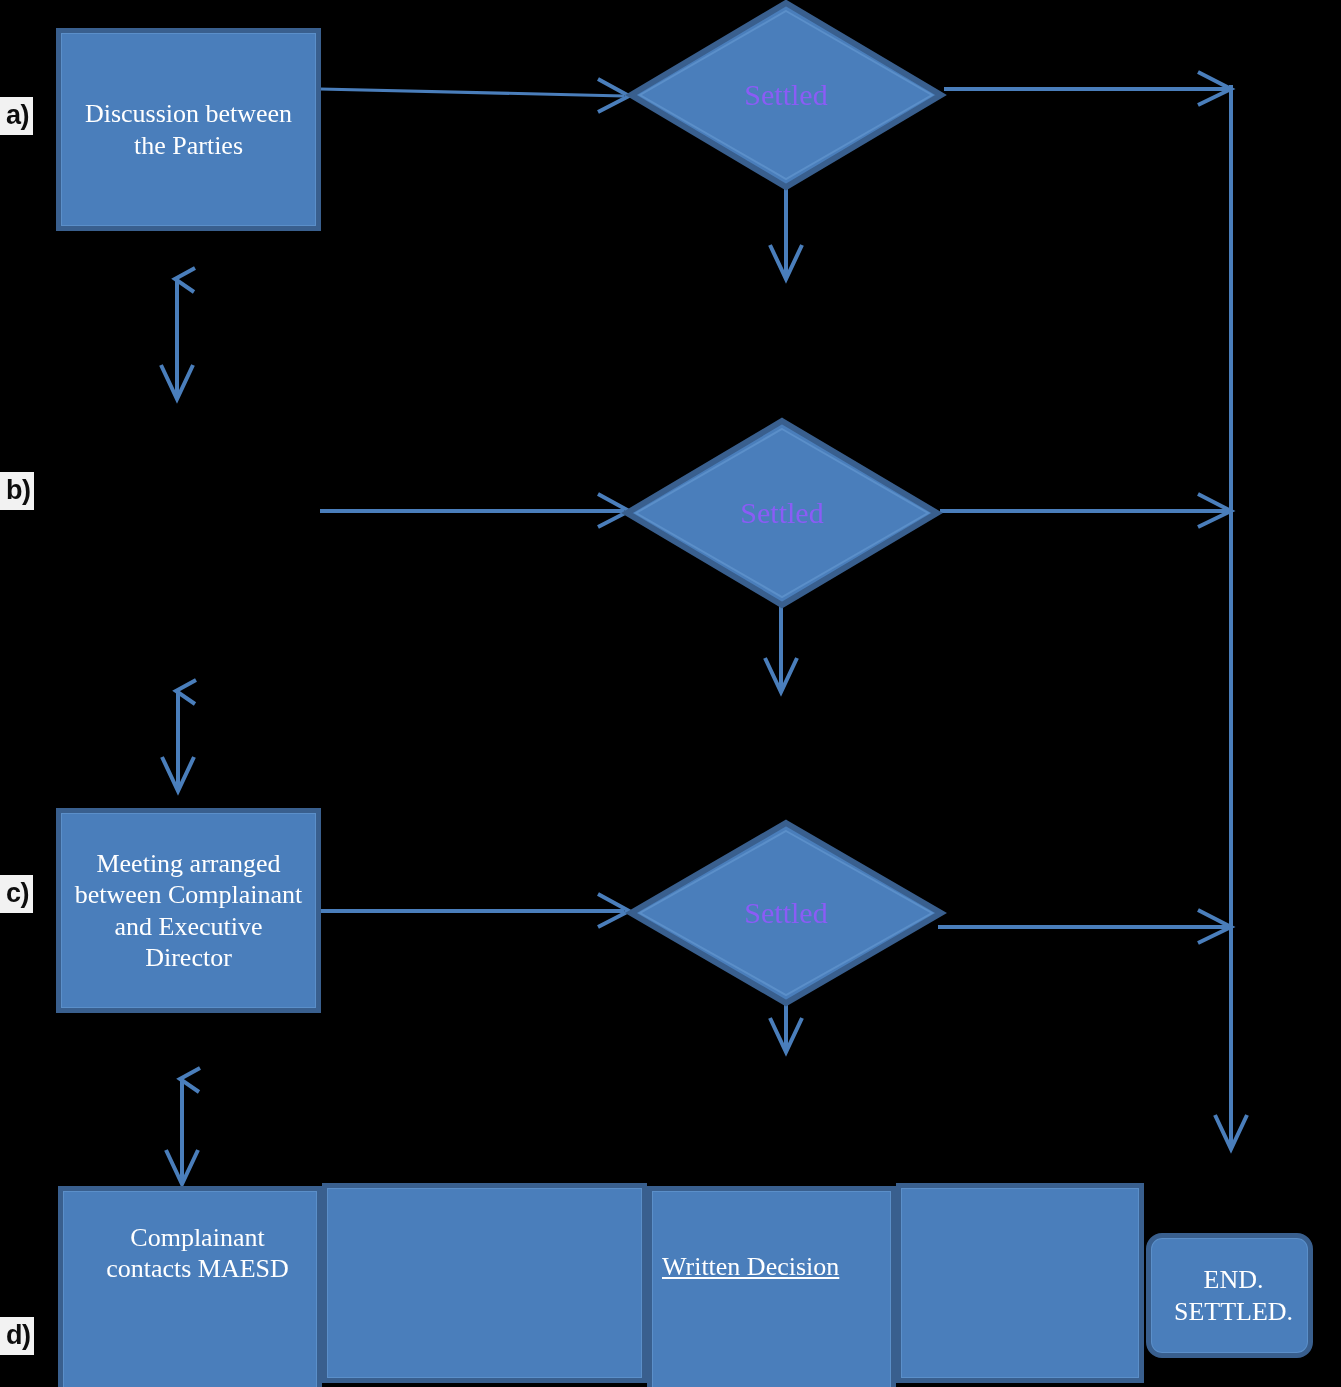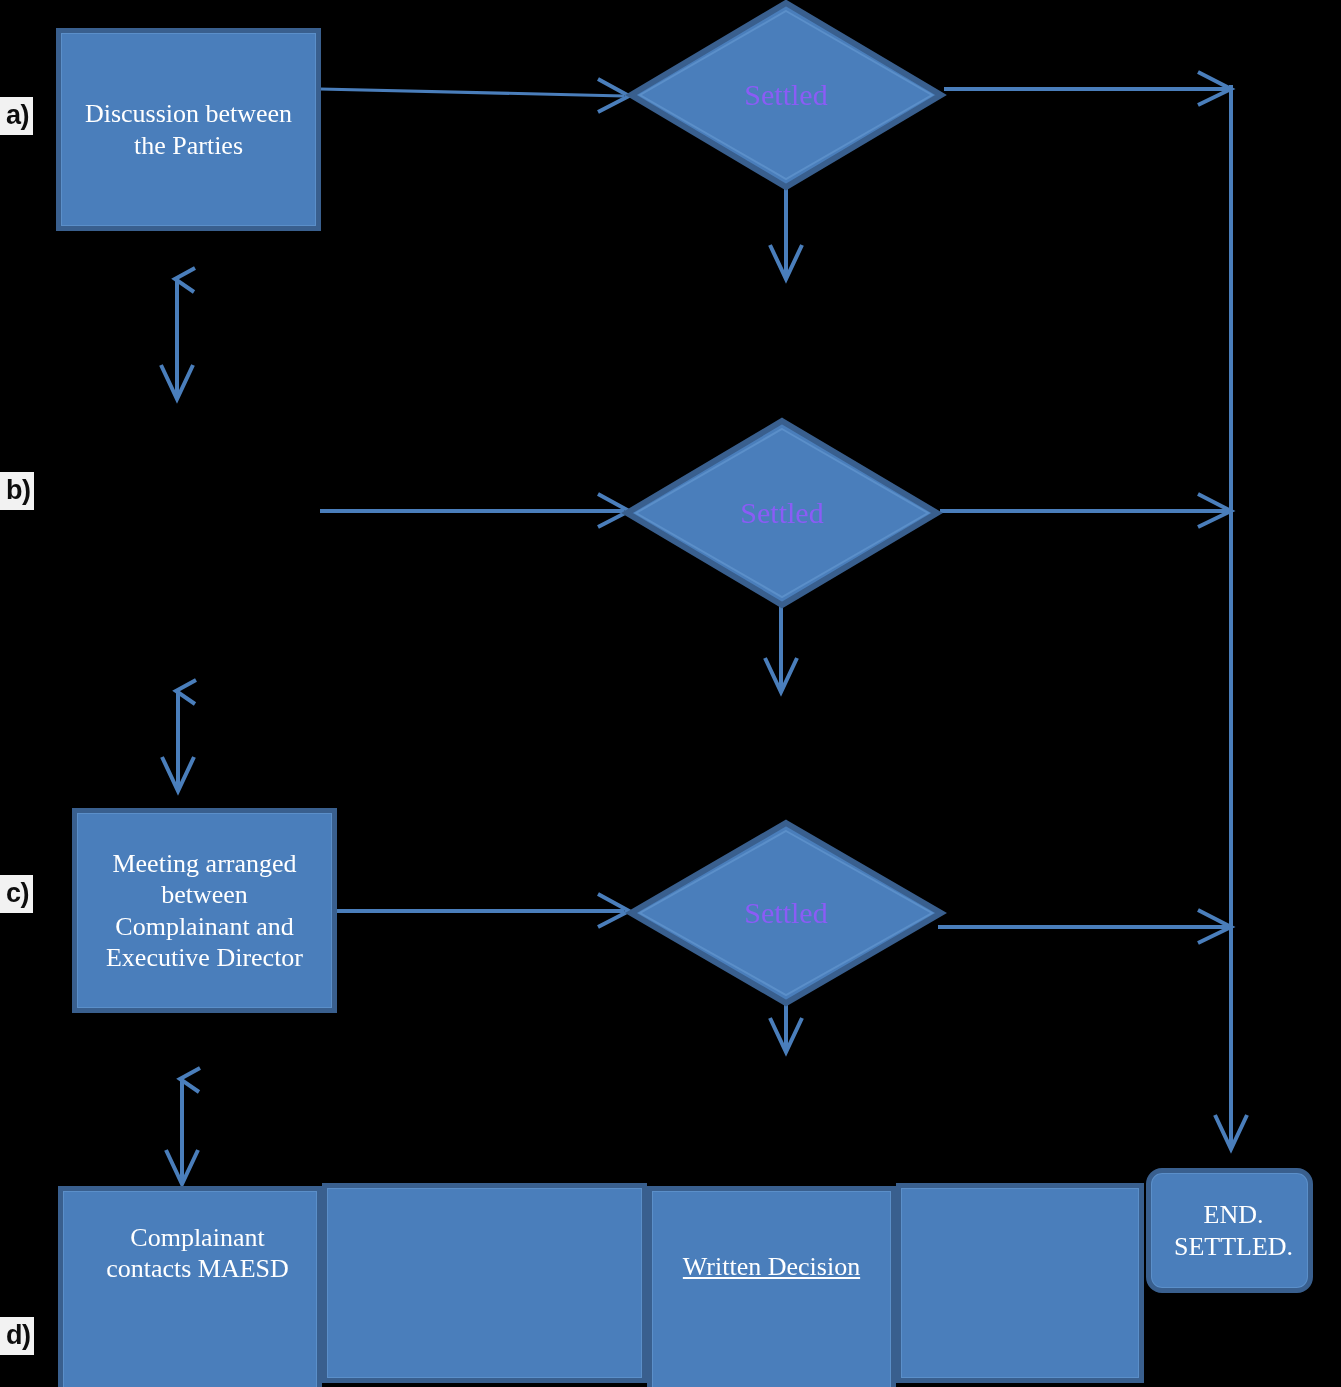--- a/index.html
+++ b/index.html
@@ -40,11 +40,11 @@
     color: #FFFFFF;
     display: flex;
     align-items: center;
-    justify-content: center;
+    justify-content: flex-start;
     text-align: center;
     font-size: 26px;
     line-height: 1.20;
-    padding: 2px 16px;
+    padding: 2px 10px;
   }
   .proc.blank { }
 

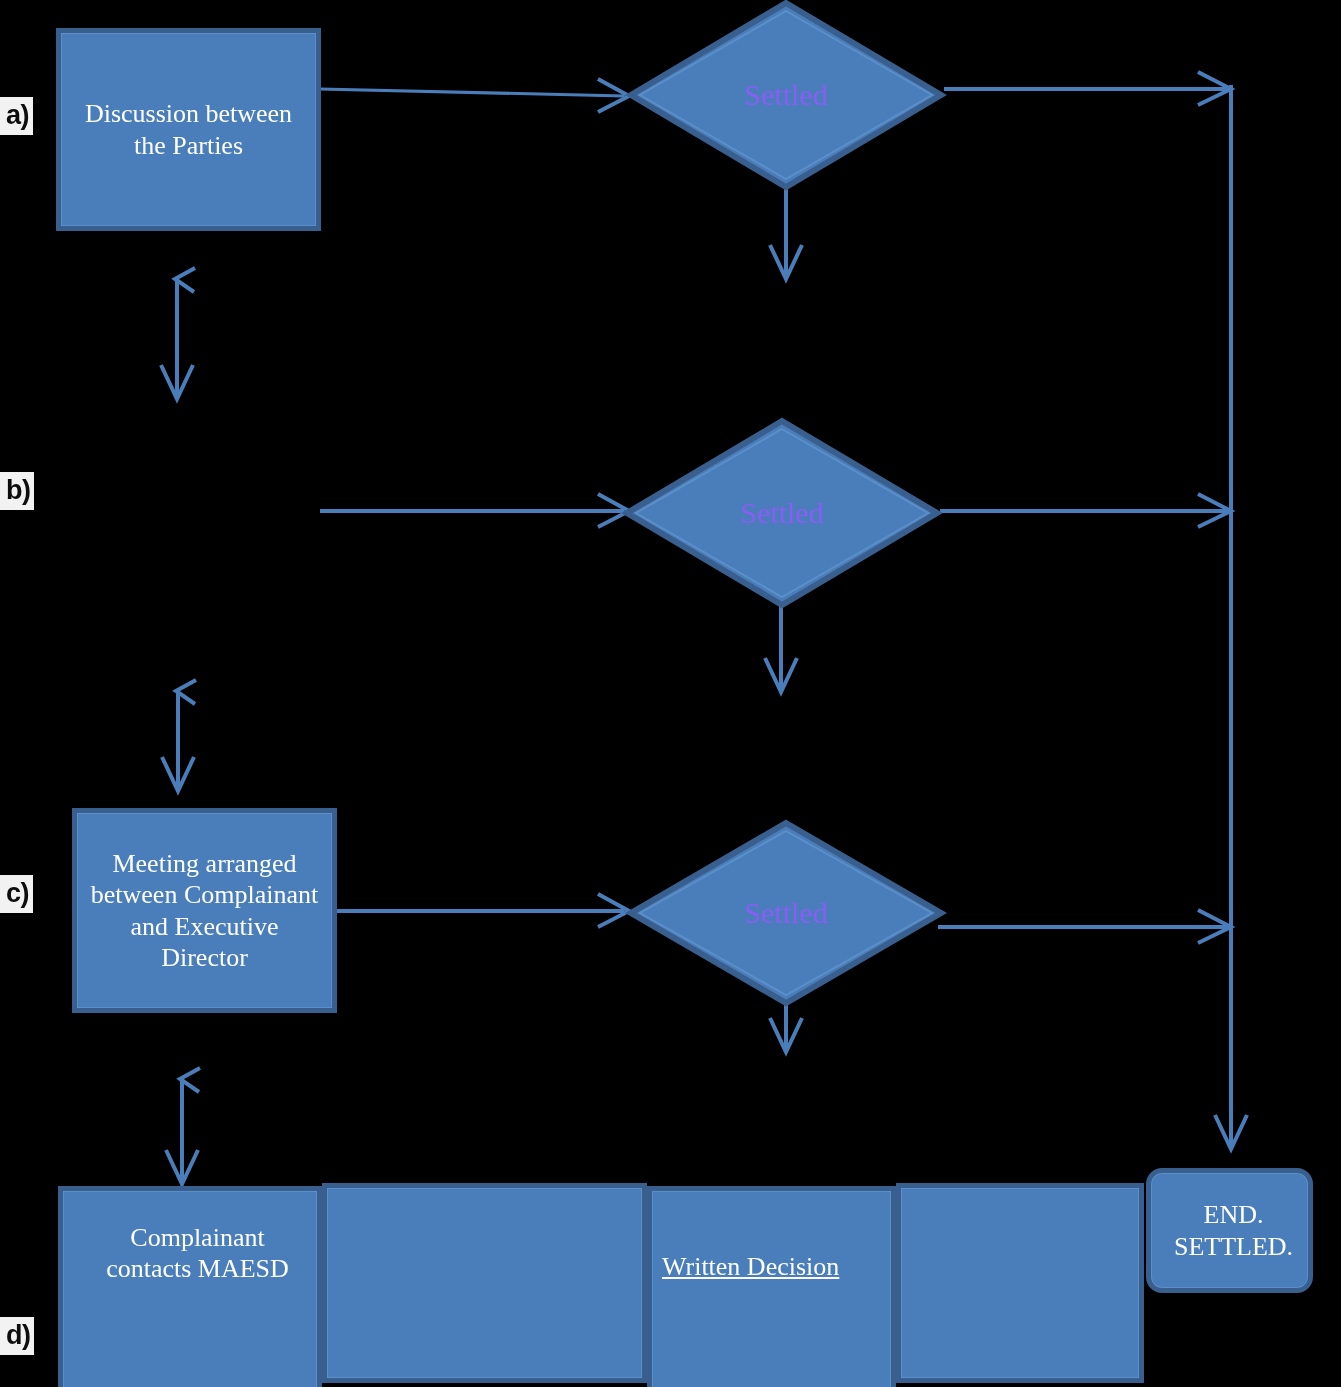--- a/index.html
+++ b/index.html
@@ -213,7 +213,7 @@
     <div class="dec-text">Settled</div>
   </div>
 
-  <div class="proc" style="left:72px; top:808px; width:265px; height:205px;">
+  <div class="proc" style="left:56px; top:808px; width:265px; height:205px;">
     <span>Meeting arranged between Complainant and Executive Director</span>
   </div>
 

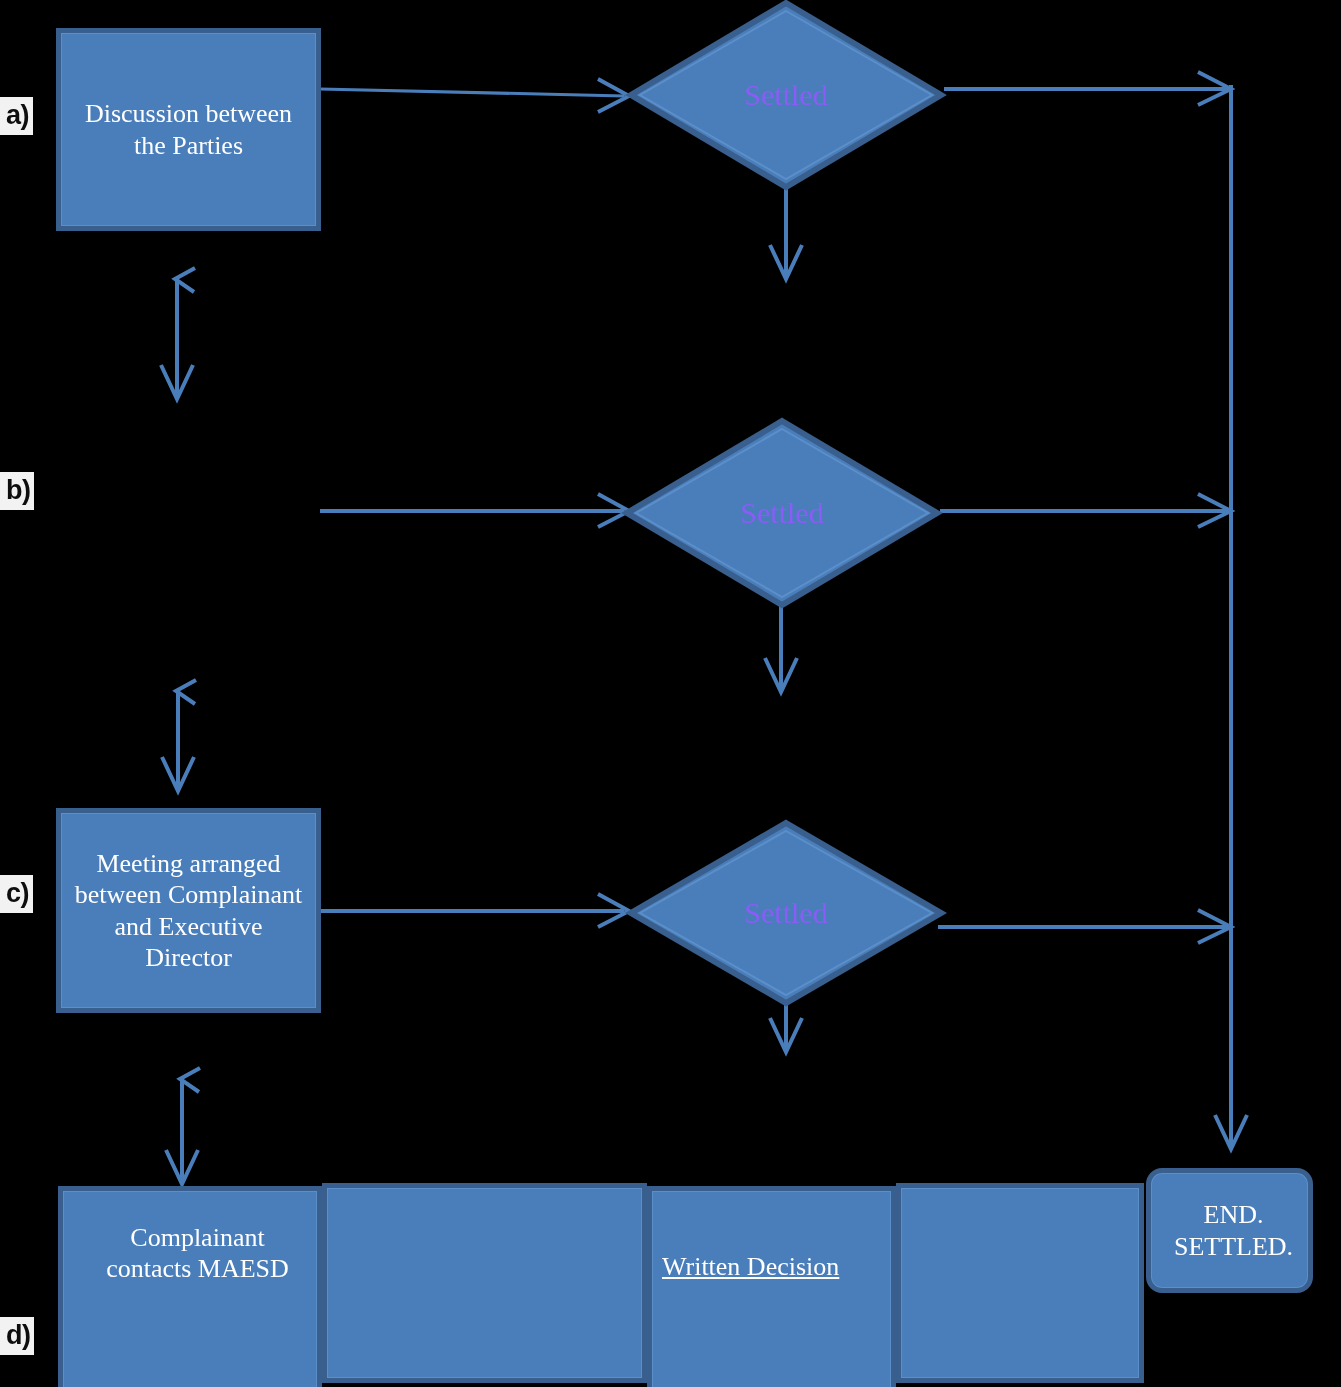--- a/index.html
+++ b/index.html
@@ -241,7 +241,7 @@
     <span></span>
   </div>
 
-  <div class="terminator" style="left:1146px; top:1168px; width:167px; height:125px;padding-left:8px;">
+  <div class="terminator" style="left:1146px; top:1233px; width:167px; height:125px;padding-left:8px;">
     <div>
       <div>END.</div>
       <div>SETTLED.</div>

